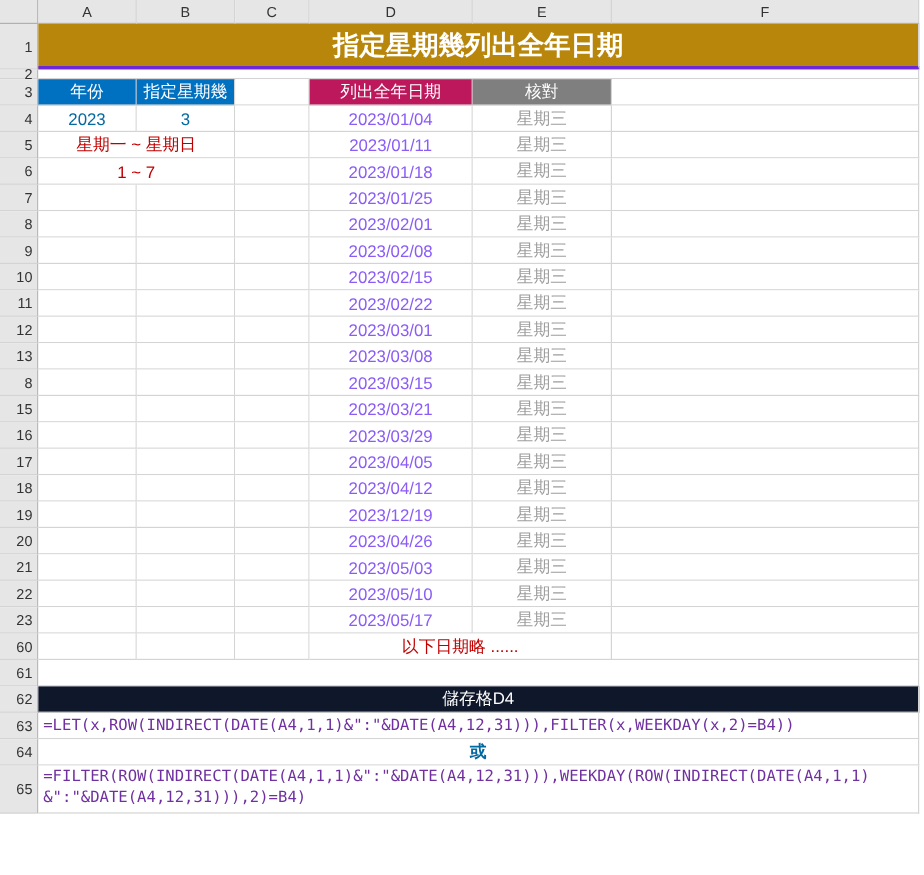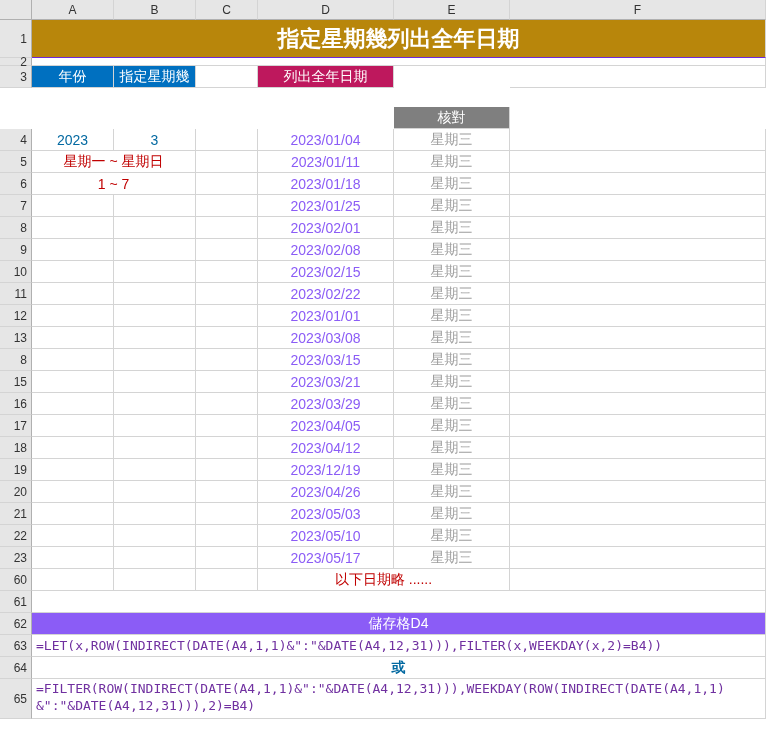--- a/index.html
+++ b/index.html
@@ -52,7 +52,7 @@
       font-weight: bold;
       height: 38px;
       justify-content: center;
-      border-bottom: 1px solid #6d28d9;
+      border-bottom: 3px solid #6d28d9;
     }
     .rowhead.title-h { height: 38px; }
     .rowhead.tiny-h { height: 8px; }

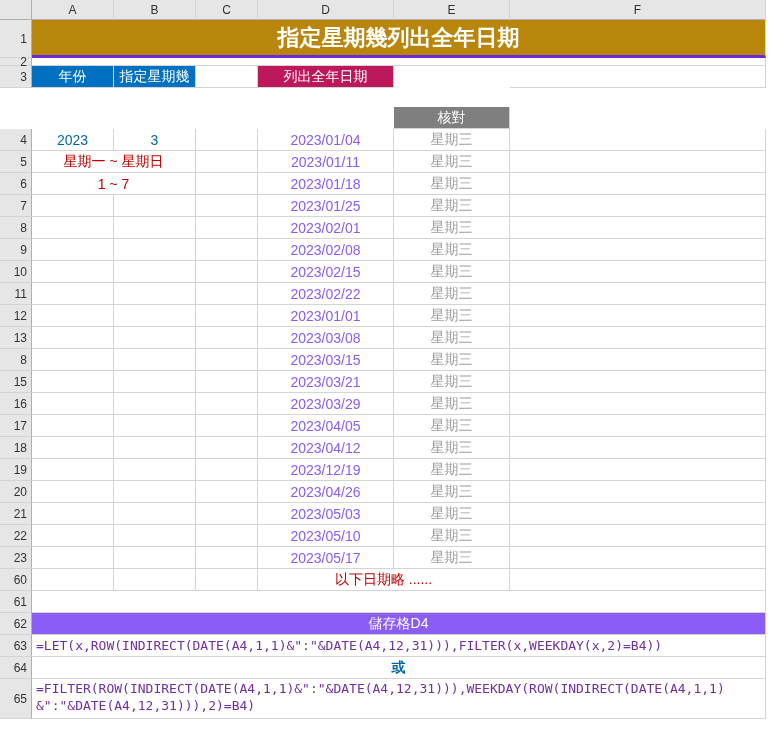--- a/index.html
+++ b/index.html
@@ -59,7 +59,7 @@
     .cell.tiny-h { height: 8px; }
     .hdr-blue { background: #0070c0; color: #fff; }
     .hdr-green { background: #be185d; color: #fff; }
-    .hdr-gray { background: #7f7f7f; color: #fff; margin-top: 41px; }
+    .hdr-gray { background: #7f7f7f; color: #fff; }
     .hdr-purple { background: #8b5cf6; color: #fff; }
     .val-blue { color: #0369a1; }
     .val-green { color: #8b5cf6; }

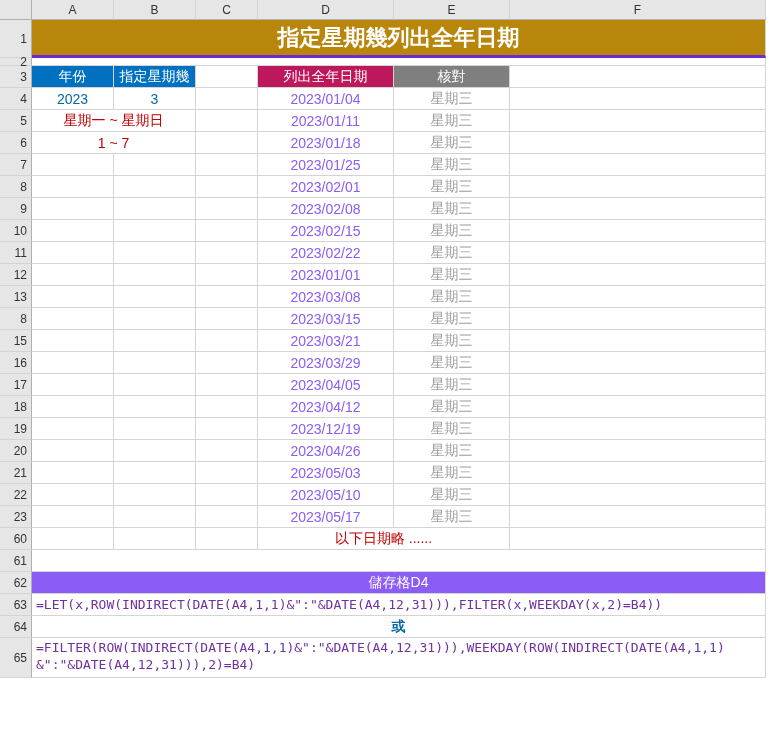--- a/index.html
+++ b/index.html
@@ -167,7 +167,7 @@
   <div class="cell"></div>
     <div class="cell"></div>
     <div class="cell"></div>
-  <div class="cell val-green">2023/01/01</div>
+  <div class="cell val-green">2023/03/01</div>
   <div class="cell val-gray">星期三</div>
   <div class="cell"></div>
 

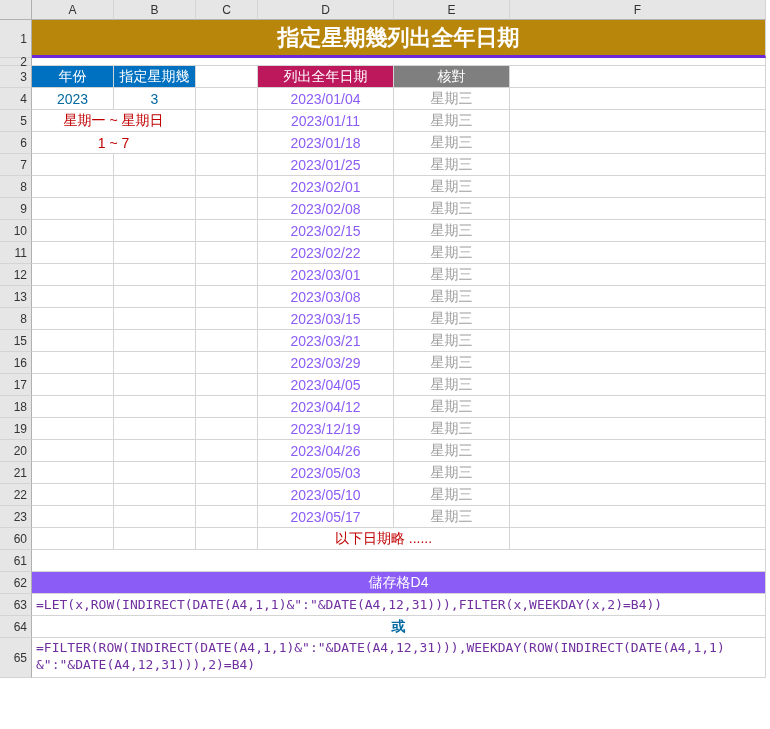--- a/index.html
+++ b/index.html
@@ -60,7 +60,7 @@
     .hdr-blue { background: #0070c0; color: #fff; }
     .hdr-green { background: #be185d; color: #fff; }
     .hdr-gray { background: #7f7f7f; color: #fff; }
-    .hdr-purple { background: #8b5cf6; color: #fff; }
+    .hdr-purple { background: #0f172a; color: #fff; }
     .val-blue { color: #0369a1; }
     .val-green { color: #8b5cf6; }
     .val-gray { color: #9e9e9e; }

